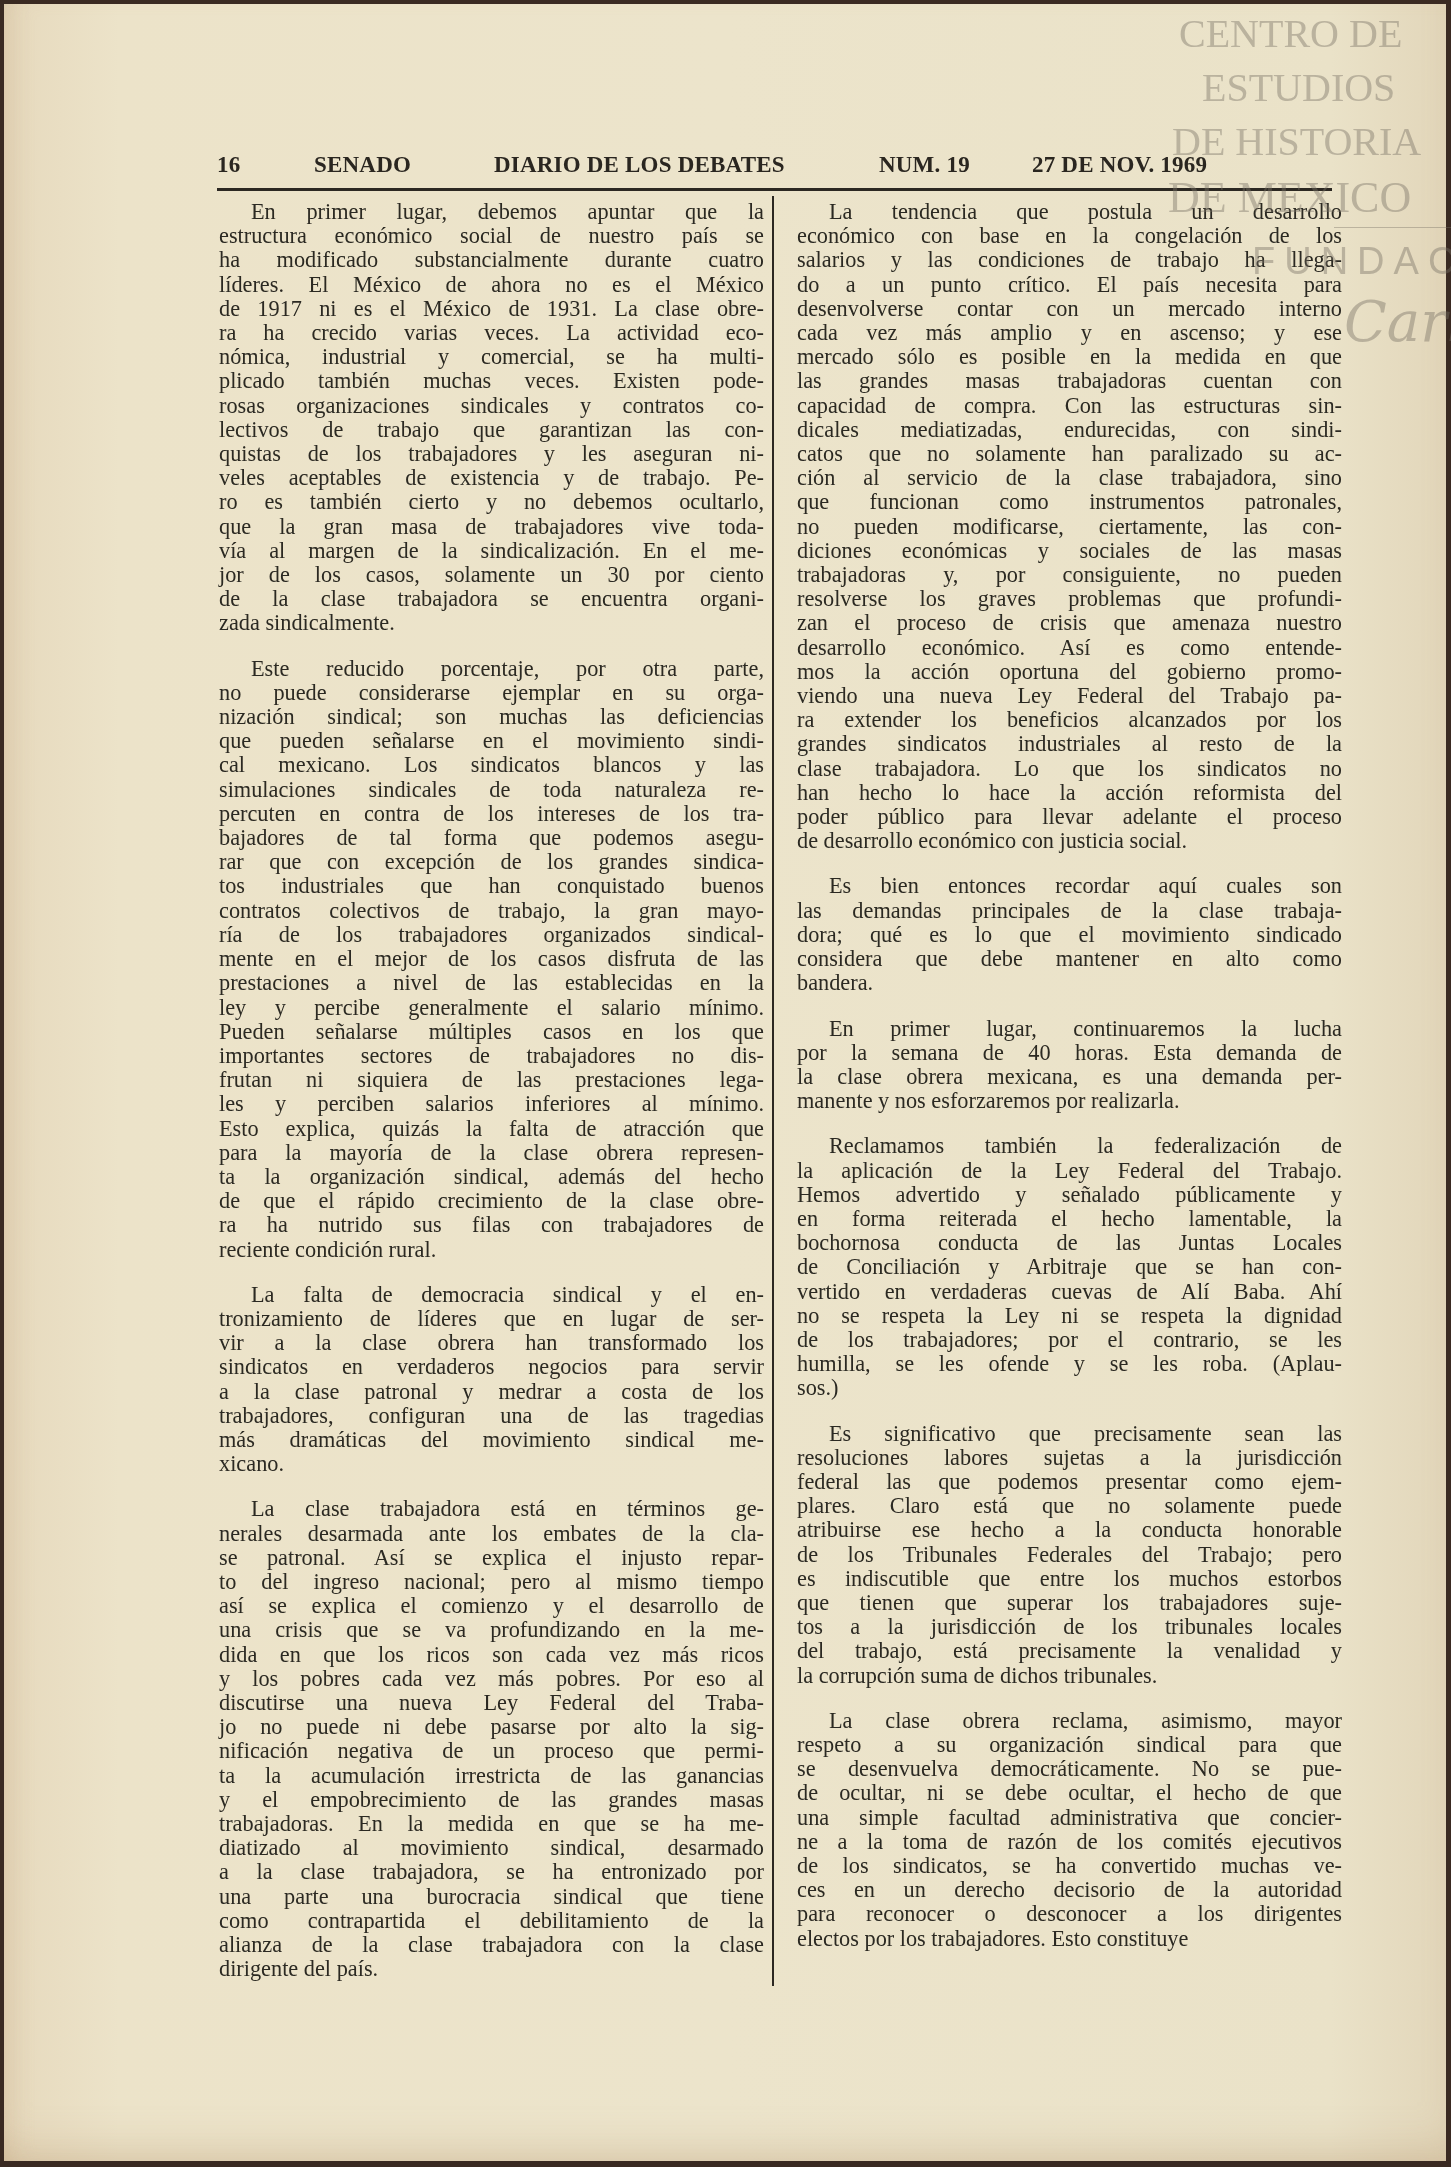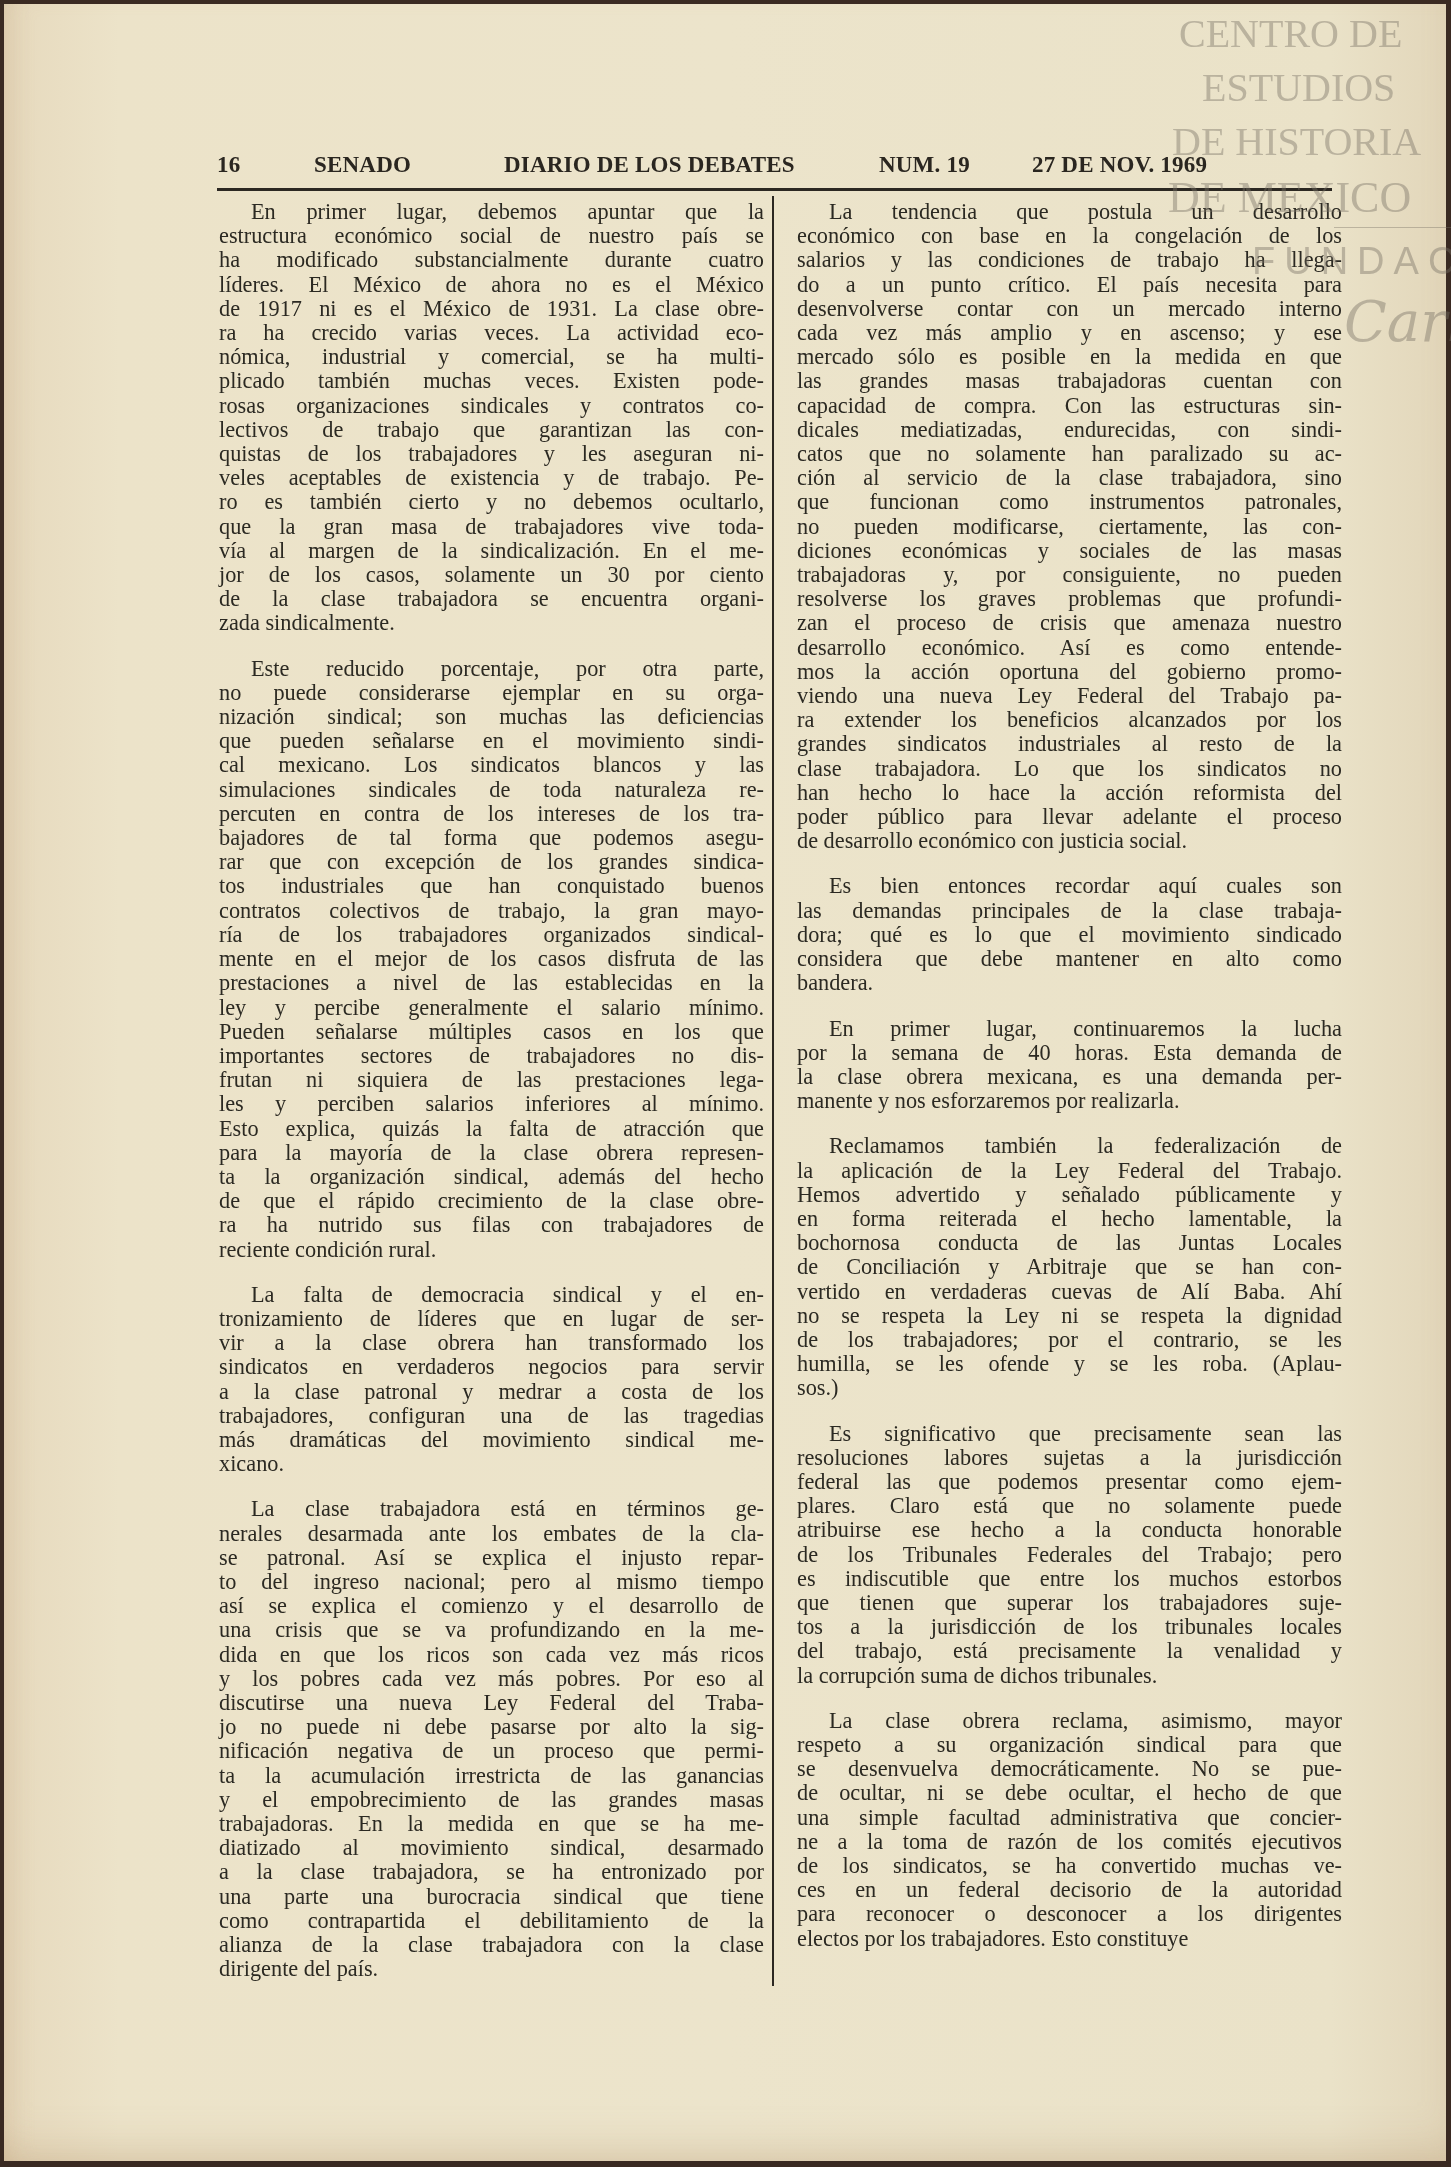--- a/index.html
+++ b/index.html
@@ -22,7 +22,7 @@
   .header span { position: absolute; top: 8px; white-space: nowrap; }
   .h-page { left: 0; }
   .h-chamber { left: 97px; }
-  .h-journal { left: 287px; }
+  .h-journal { left: 277px; }
   .h-num { left: 662px; }
   .h-date { left: 815px; }
   .header-rule {

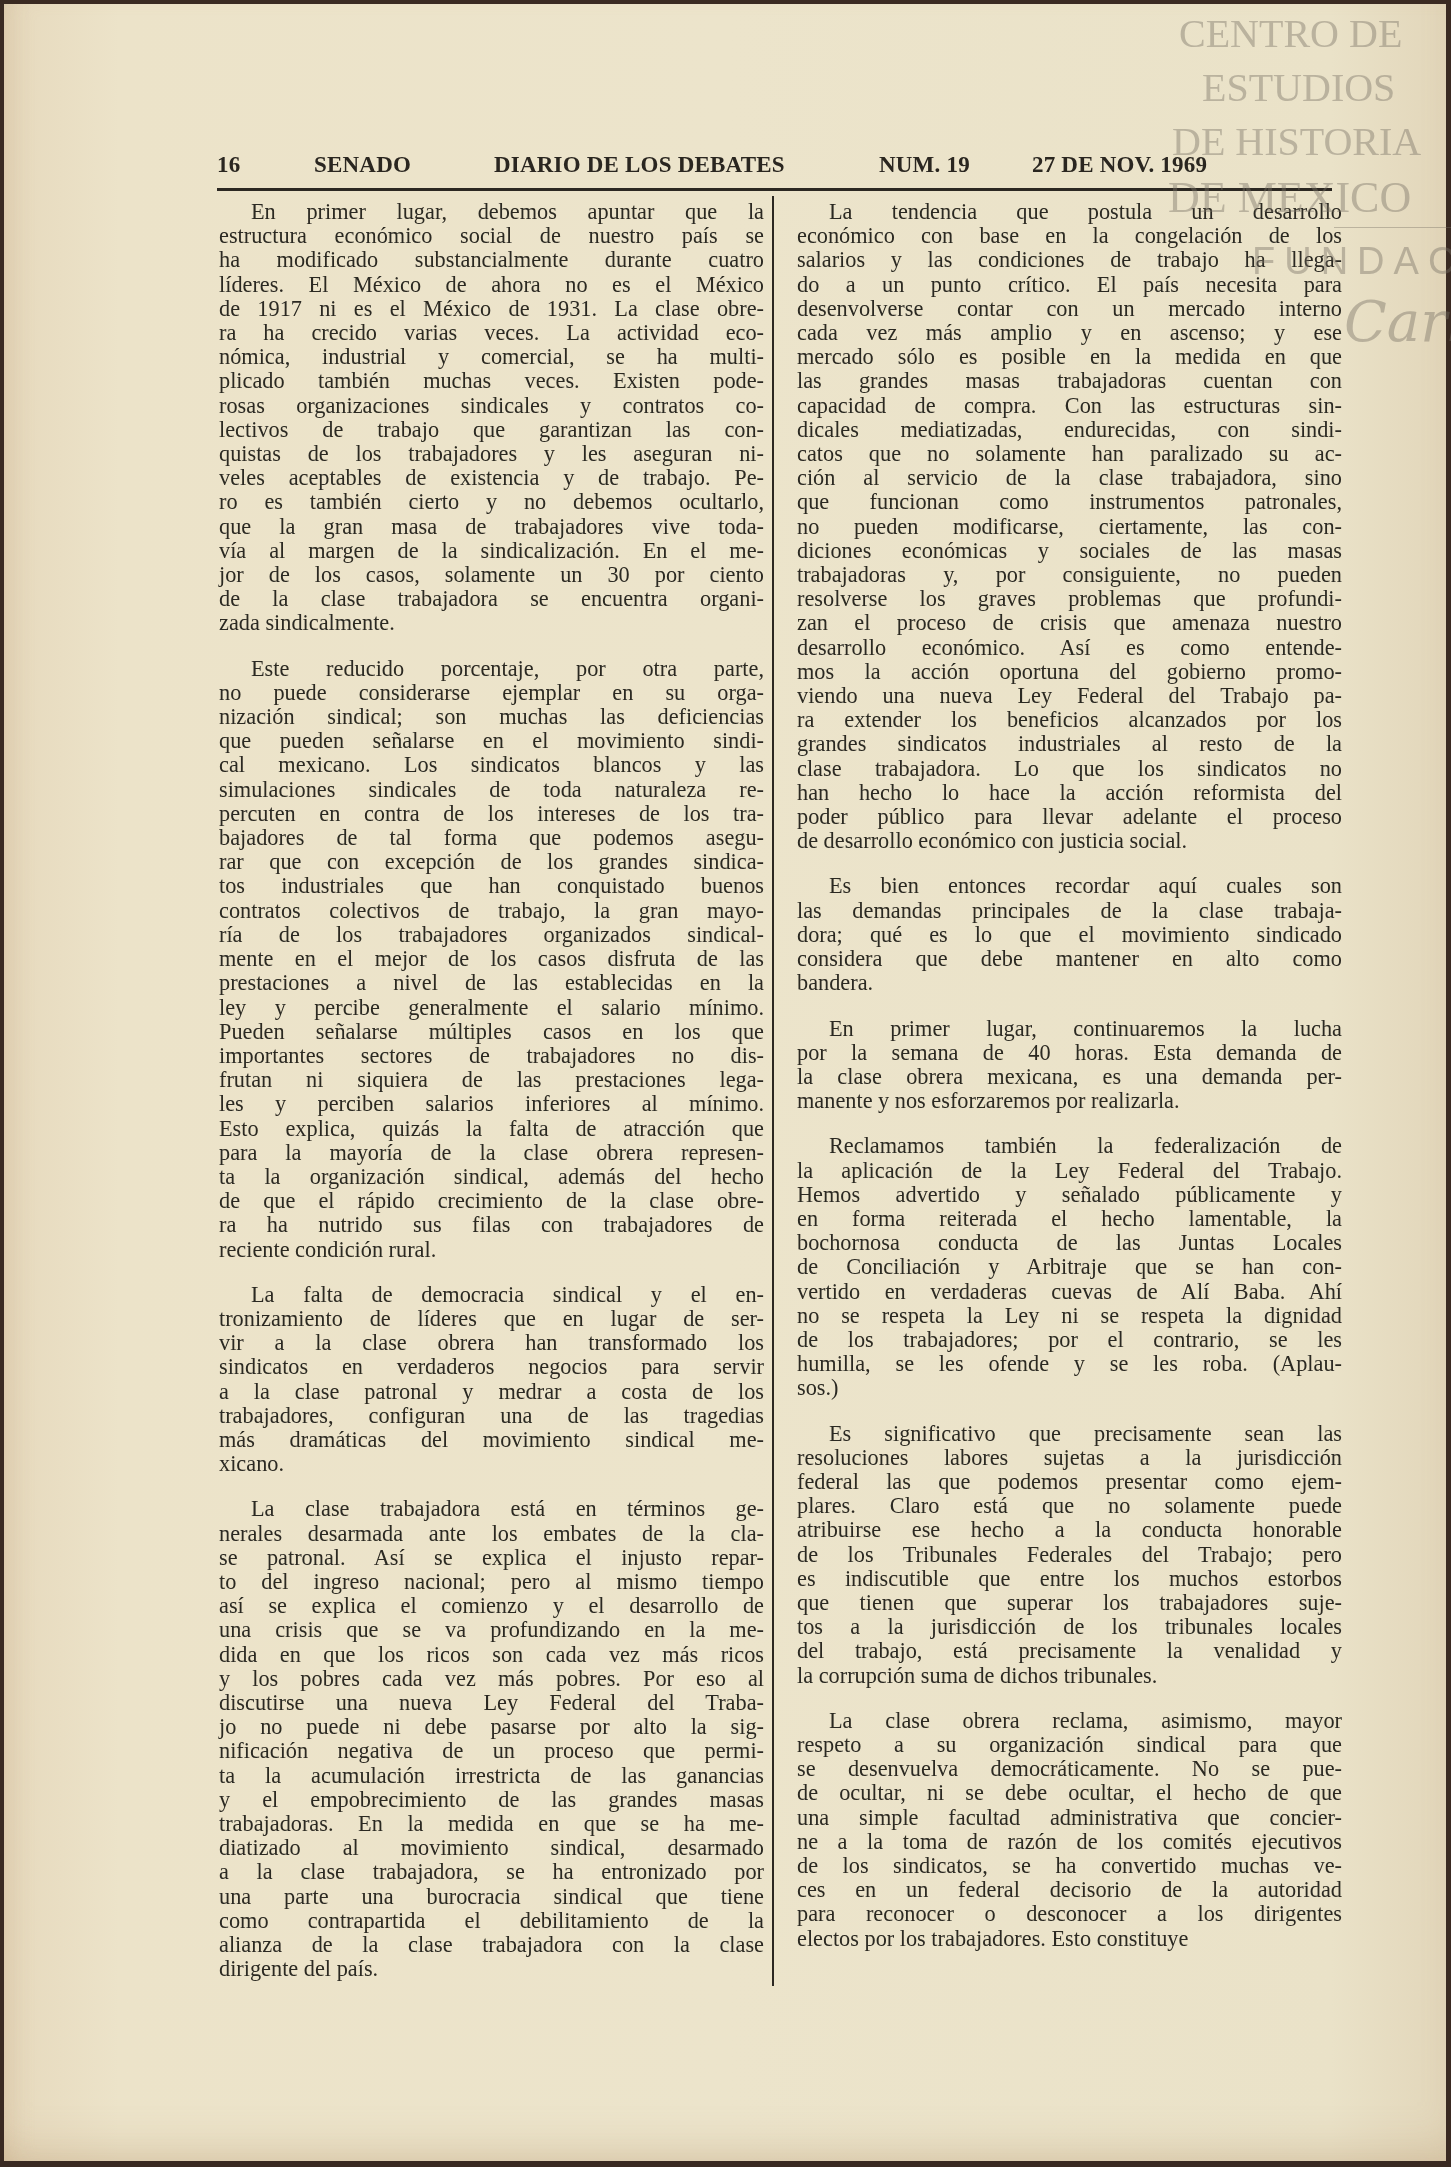--- a/index.html
+++ b/index.html
@@ -226,7 +226,7 @@
         <span class="line">una simple facultad administrativa que concier-</span>
         <span class="line">ne a la toma de razón de los comités ejecutivos</span>
         <span class="line">de los sindicatos, se ha convertido muchas ve-</span>
-        <span class="line">ces en un federal decisorio de la autoridad</span>
+        <span class="line">ces en un derecho decisorio de la autoridad</span>
         <span class="line">para reconocer o desconocer a los dirigentes</span>
         <span class="line last">electos por los trabajadores. Esto constituye</span>
       </p>

